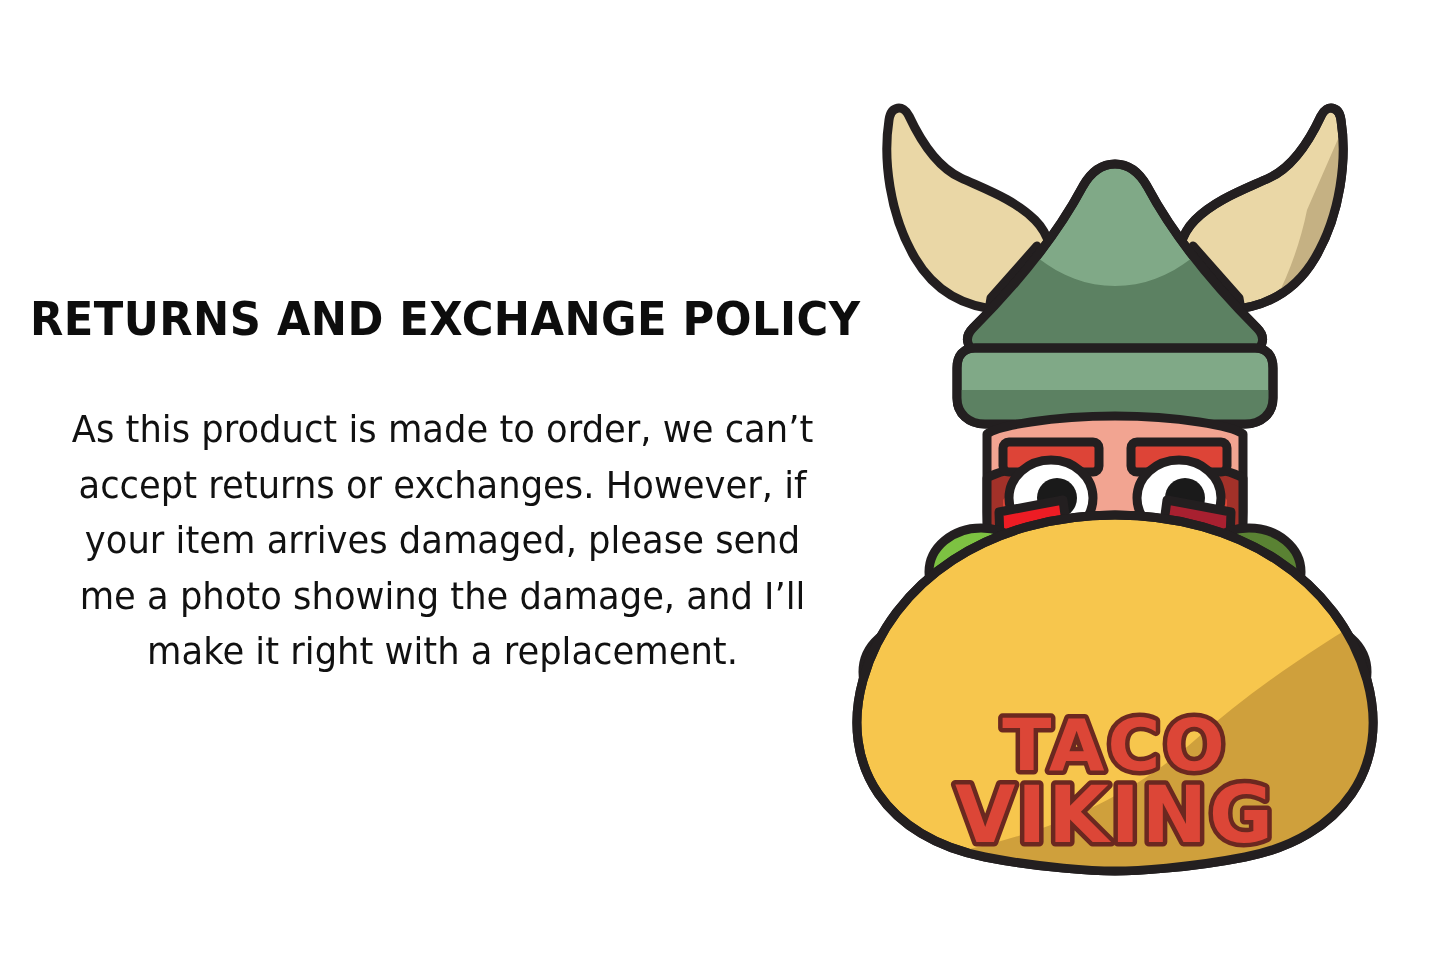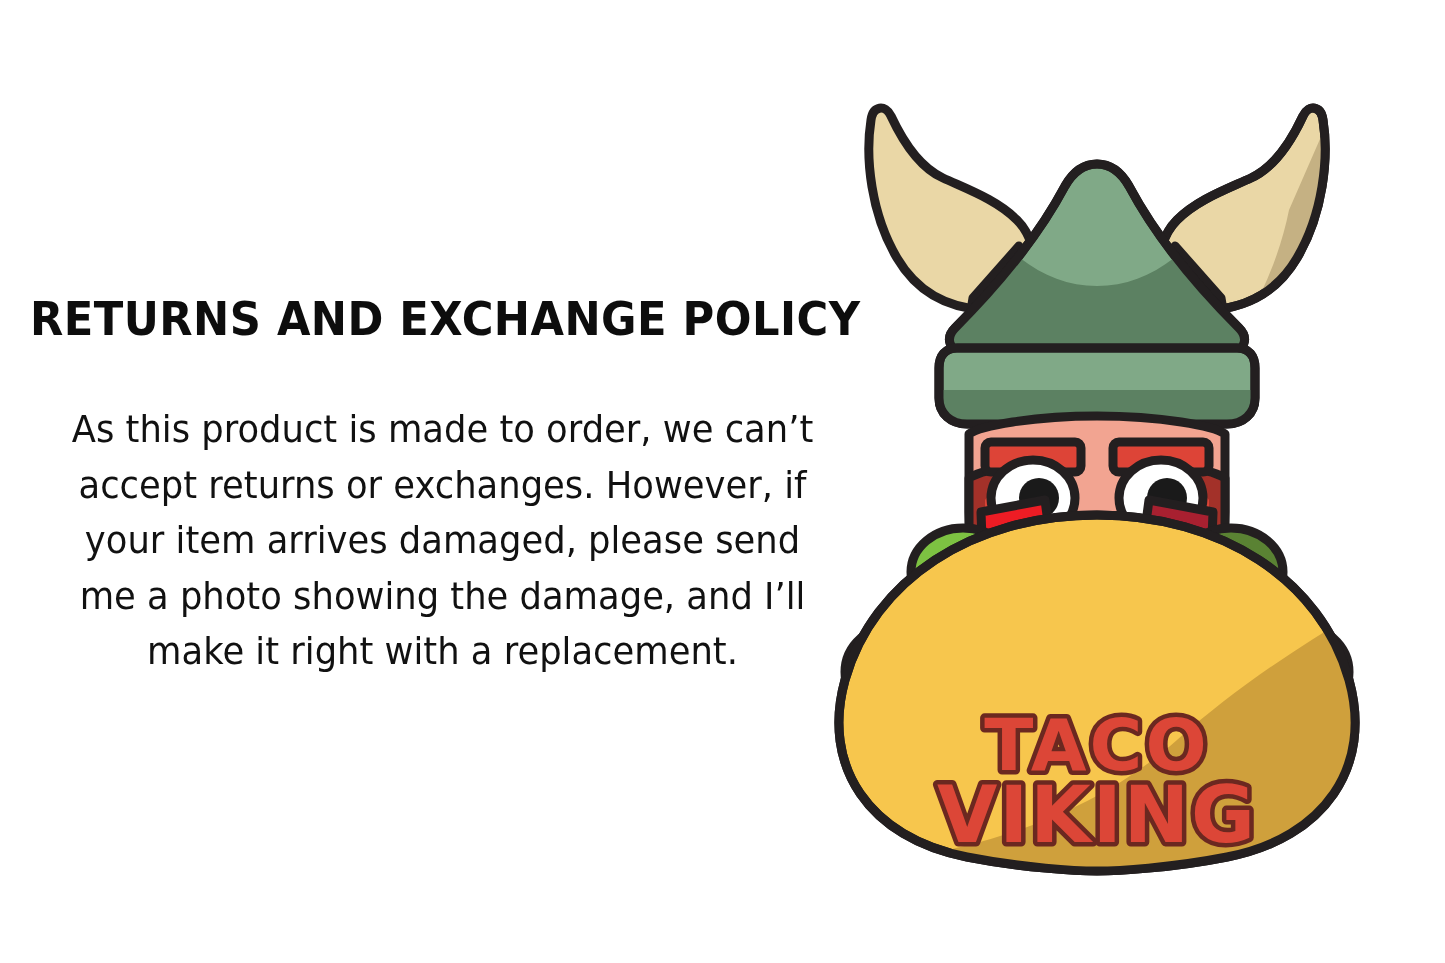--- a/index.html
+++ b/index.html
@@ -66,7 +66,7 @@
   
   #mascot-wrap {
     position: absolute;
-    left: 777px;
+    left: 795px;
     top: 60px;
     width: 640px;
     height: 830px;

